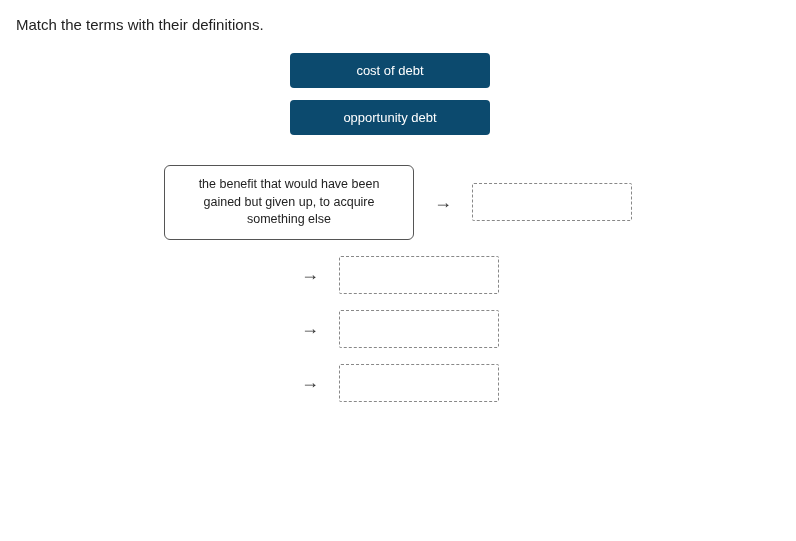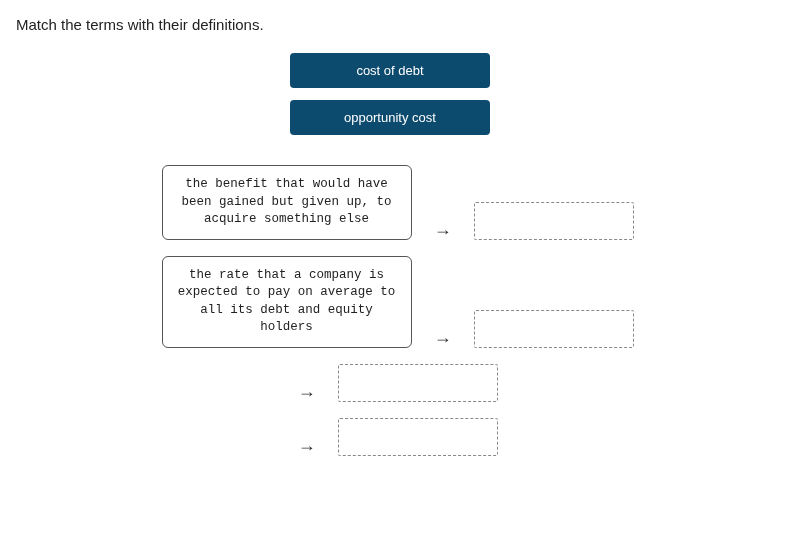--- a/index.html
+++ b/index.html
@@ -87,7 +87,7 @@
 <div class="terms-area">
   <div class="terms-column">
     <button class="term-btn">cost of debt</button>
-    <button class="term-btn">opportunity cost</button>
+    <button class="term-btn">opportunity debt</button>
   </div>
   <div class="terms-column">
   </div>

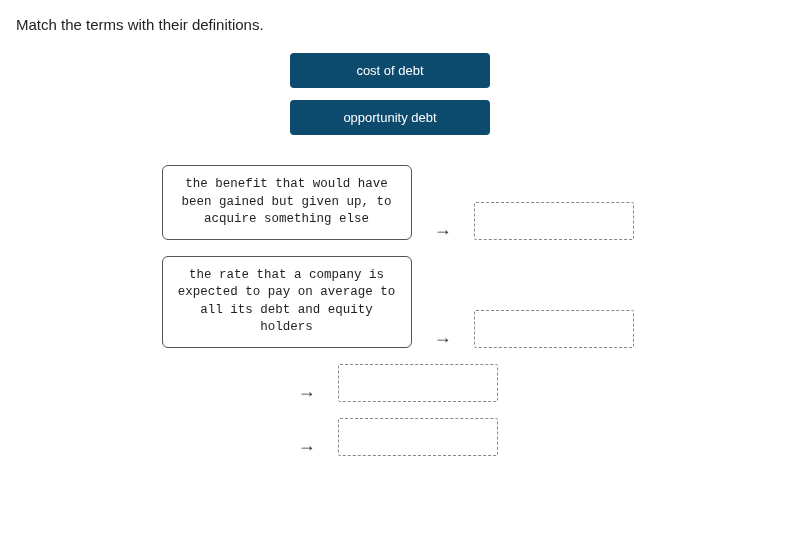--- a/index.html
+++ b/index.html
@@ -48,9 +48,8 @@
     .match-row {
       display: flex;
       flex-direction: row;
-      align-items: flex-end;
-      gap: 22px;
-      font-family: Liberation Mono, monospace;
+      align-items: center;
+      gap: 16px;
     }
     .definition-box {
       border: 1.5px solid #555;

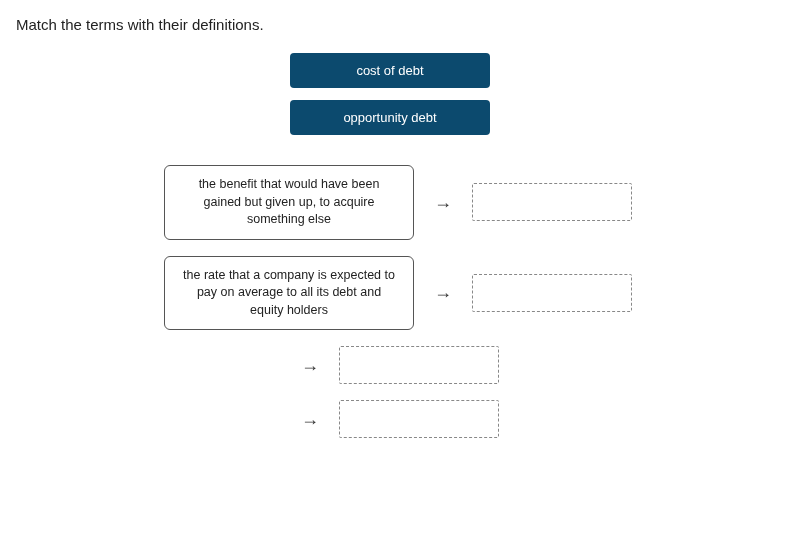--- a/index.html
+++ b/index.html
@@ -101,7 +101,6 @@
   </div>
 
   <div class="match-row">
-    <div class="definition-box">the rate that a company is expected to pay on average to all its debt and equity holders</div>
     <div class="arrow">→</div>
     <div class="answer-box"></div>
   </div>

